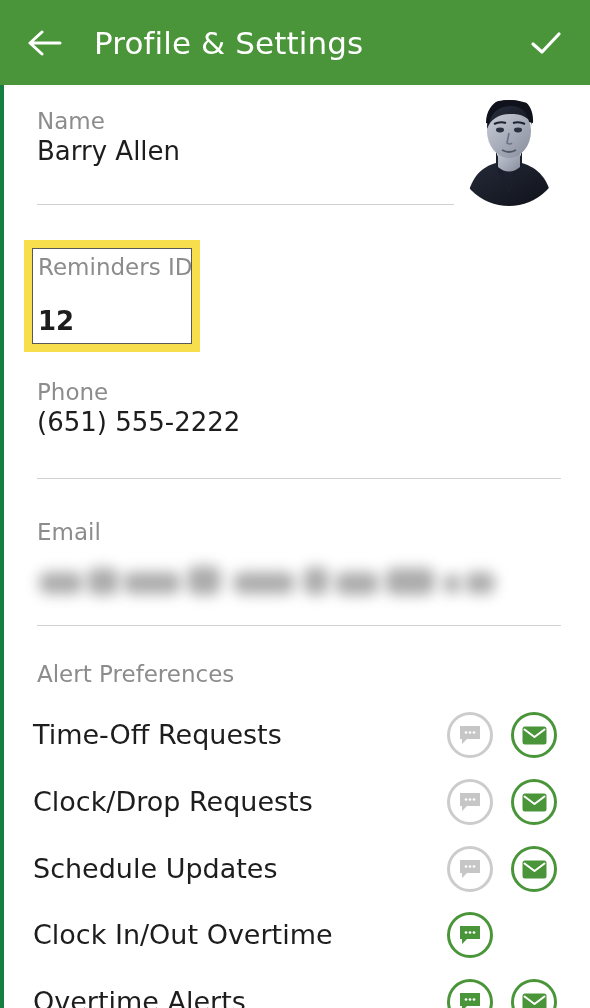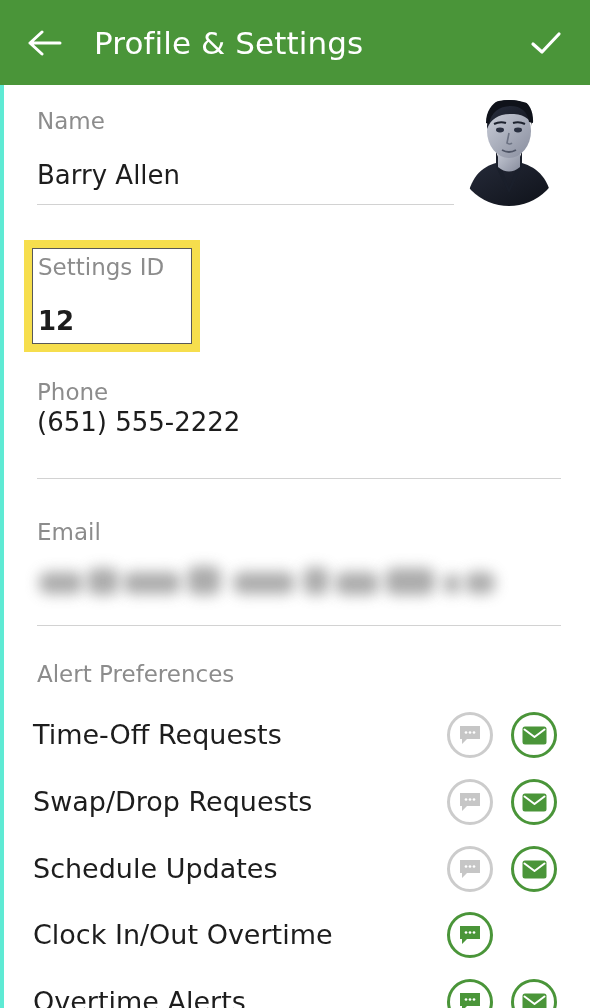--- a/index.html
+++ b/index.html
@@ -15,7 +15,7 @@
     position: relative;
     width: 590px;
     height: 1008px;
-    background: #5eead4;
+    background: #15803d;
     overflow: hidden;
   }
 

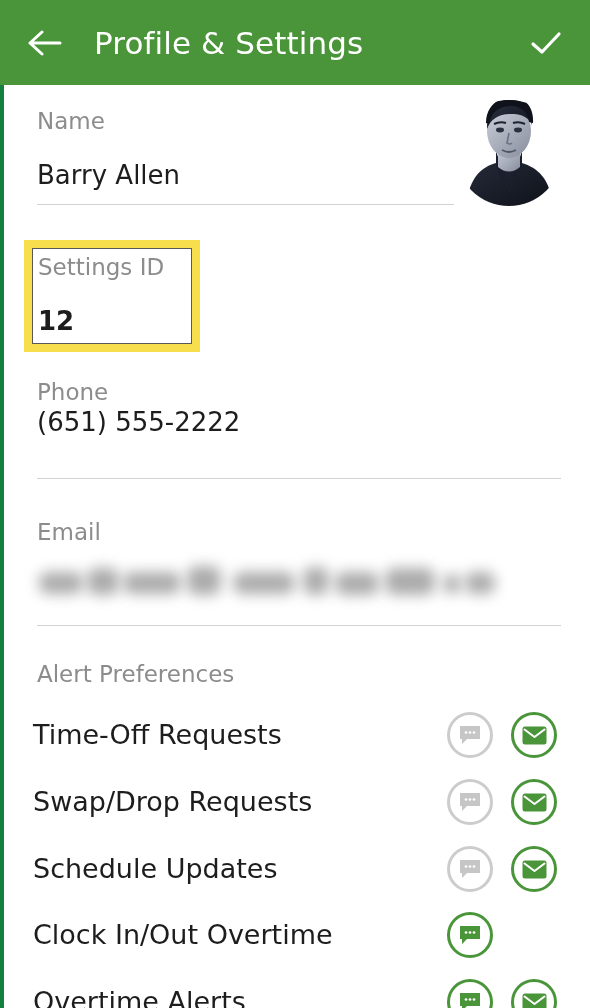--- a/index.html
+++ b/index.html
@@ -95,7 +95,7 @@
 
   
   #field-name { top: 22px; }
-  #field-name .field-value { margin-top: 24px; }
+  #field-name .field-value { }
   #rule-name { top: 119px; width: 417px; }
 
   

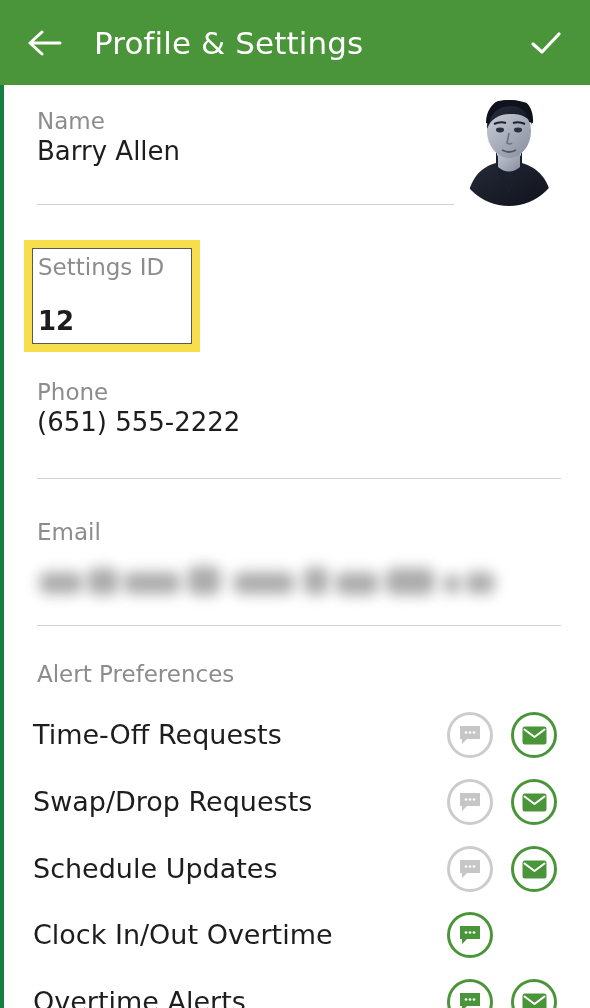--- a/index.html
+++ b/index.html
@@ -258,7 +258,7 @@
     <div class="field-rule" id="rule-name"></div>
 
     <div class="field" id="field-employee-id">
-      <div class="field-label">Settings ID</div>
+      <div class="field-label">Reminders ID</div>
       <div class="field-value">12</div>
     </div>
     <div id="highlight-employee-id"></div>

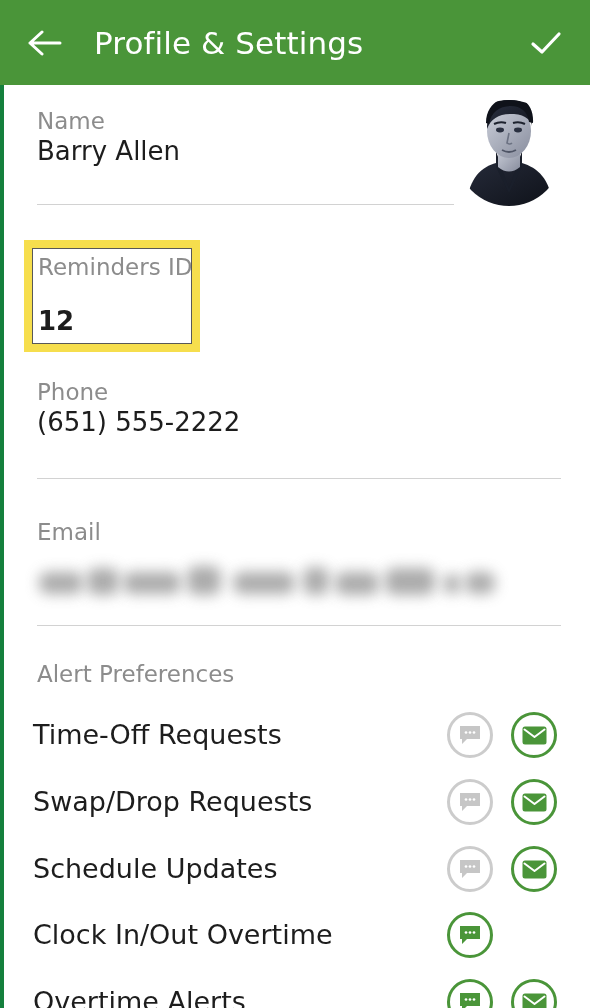--- a/index.html
+++ b/index.html
@@ -308,7 +308,7 @@
   </div>
 
   <div class="alert-row" id="row-swapdrop">
-    <span class="alert-label">Swap/Drop Requests</span>
+    <span class="alert-label">Clock/Drop Requests</span>
     <span class="toggle sms off">
       <svg class="glyph" width="24" height="22" viewBox="0 0 24 22">
         <path d="M2 2 h20 v13 h-13 l-5 5 v-5 h-2 z" fill="#c6c6c6"></path>

